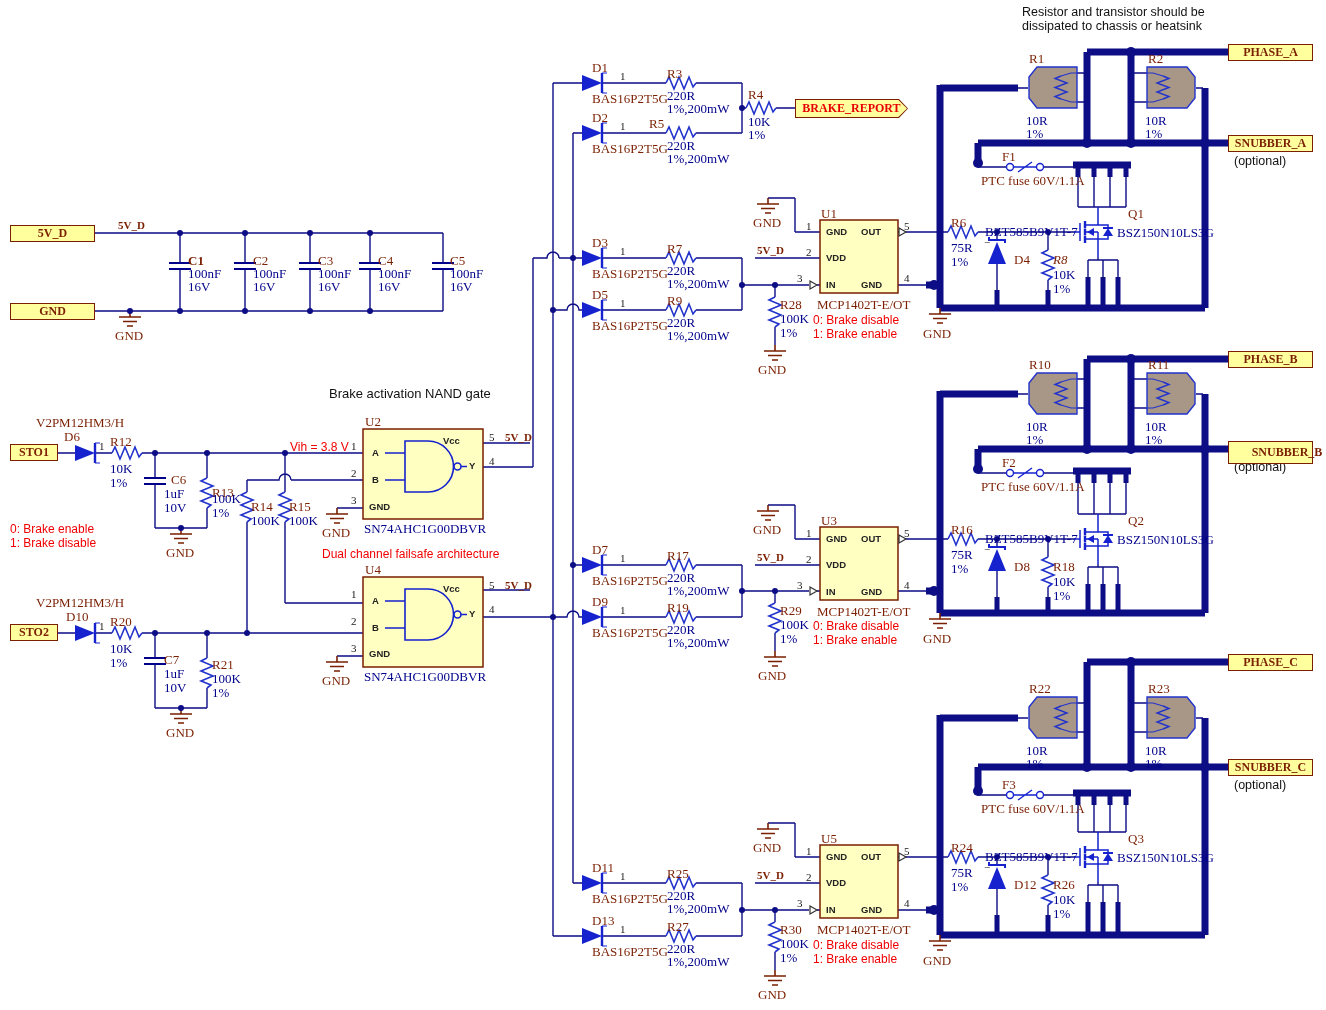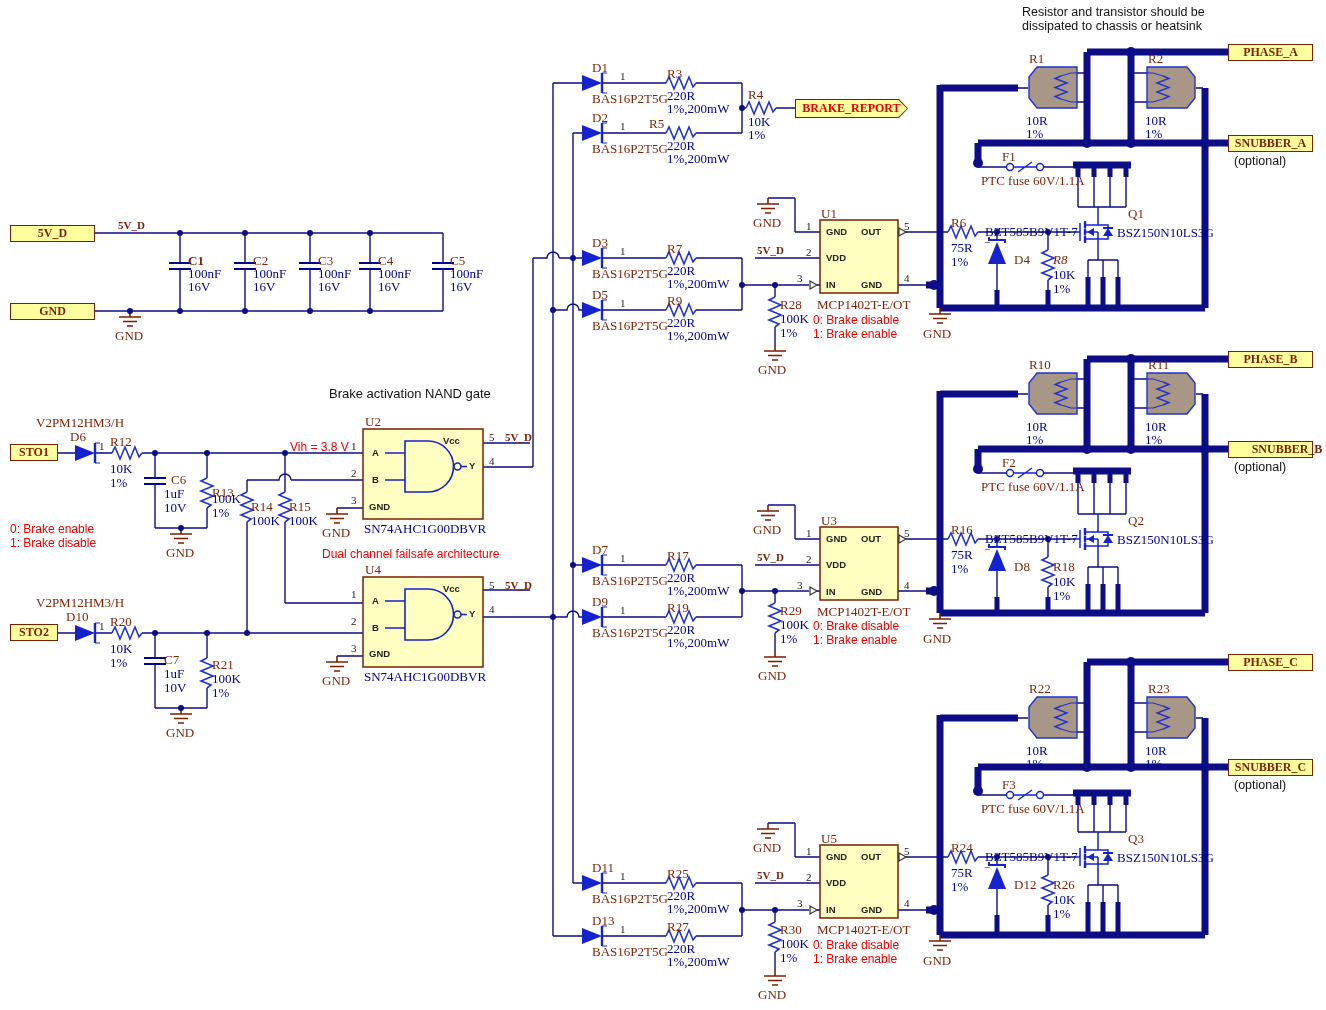--- a/index.html
+++ b/index.html
@@ -293,7 +293,7 @@
       <span class="lbl val" style="left: 450px; top: 279px;">16V</span>
       <span class="lbl gndtxt" style="left: 115px; top: 328px;">GND</span>
       <span class="lbl des" style="left: 36px; top: 415px;">V2PM12HM3/H</span>
-      <span class="lbl des" style="left: 70px; top: 429px;">D6</span>
+      <span class="lbl des" style="left: 64px; top: 429px;">D6</span>
       <span class="lbl pin" style="left: 99px; top: 440px;">1</span>
       <span class="lbl des" style="left: 110px; top: 434px;">R12</span>
       <span class="lbl val" style="left: 110px; top: 461px;">10K</span>

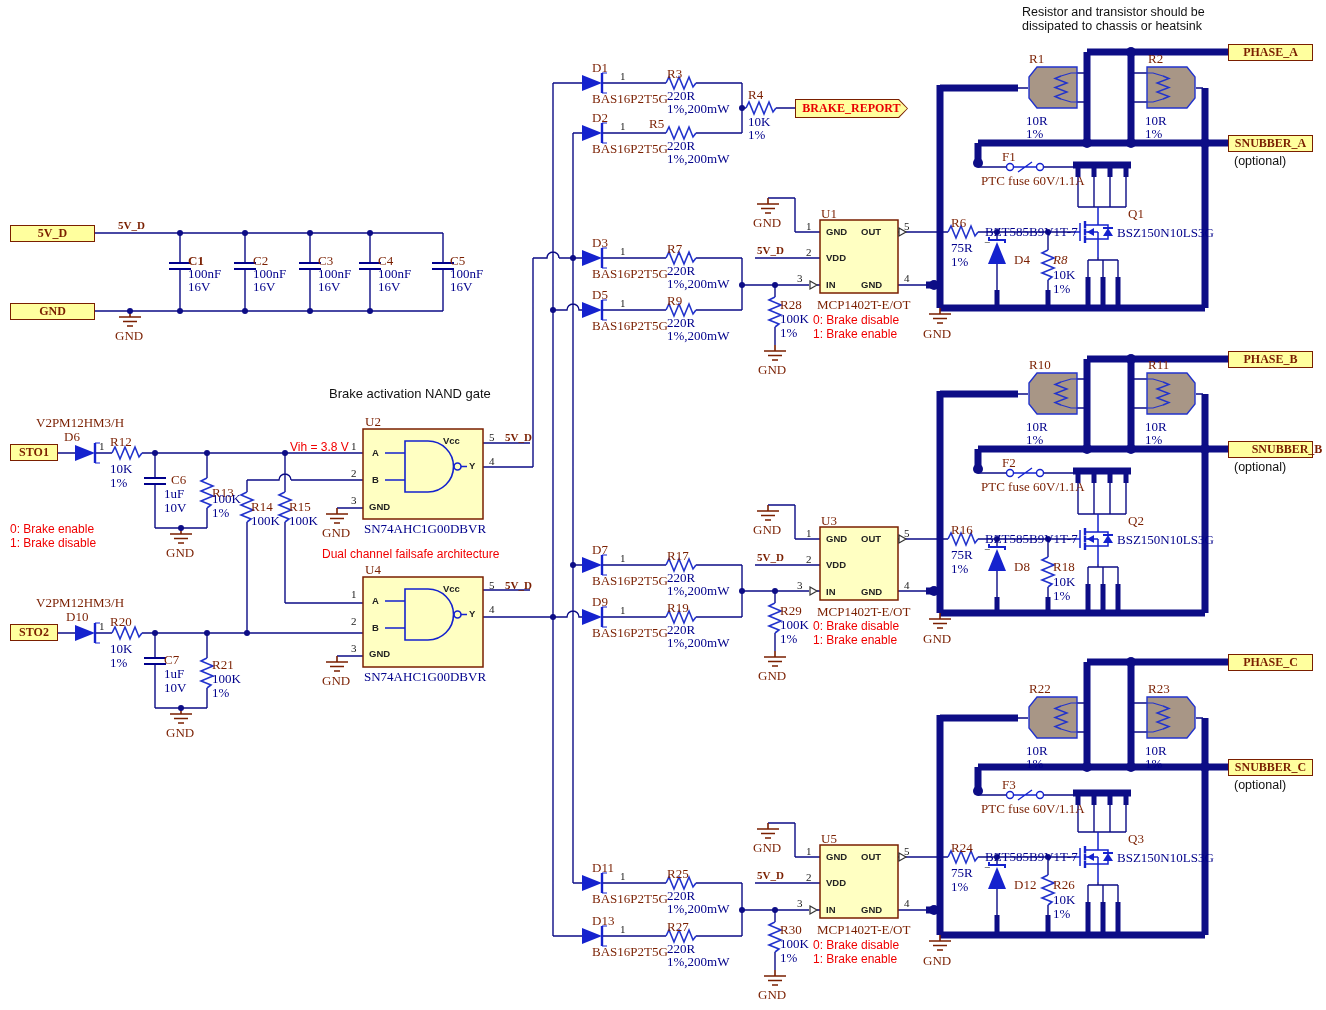--- a/index.html
+++ b/index.html
@@ -541,7 +541,7 @@
       <div class="port" style="left: 1228px; top: 44px; width: 85px; height: 17px;">PHASE_A</div>
       <div class="port" style="left: 1228px; top: 135px; width: 85px; height: 17px;">SNUBBER_A</div>
       <div class="port" style="left: 1228px; top: 351px; width: 85px; height: 17px;">PHASE_B</div>
-      <div class="port" style="left: 1228px; top: 441px; width: 85px; height: 17px; padding-left: 33px;">SNUBBER_B</div>
+      <div class="port" style="left: 1228px; top: 441px; width: 85px; height: 23px; padding-left: 33px;">SNUBBER_B</div>
       <div class="port" style="left: 1228px; top: 654px; width: 85px; height: 17px;">PHASE_C</div>
       <div class="port" style="left: 1228px; top: 759px; width: 85px; height: 17px;">SNUBBER_C</div>
     </div>

